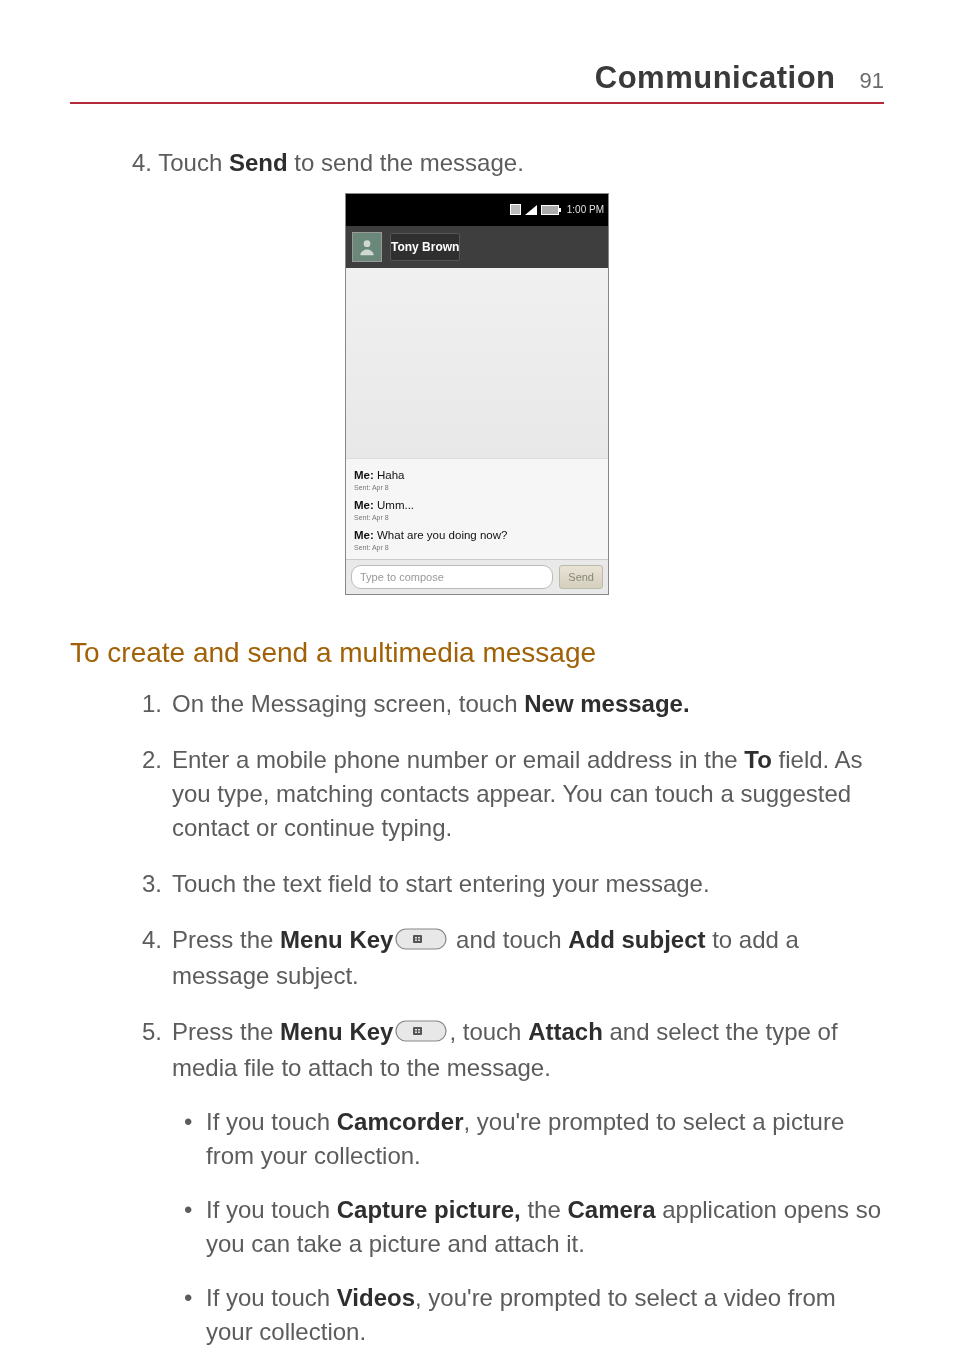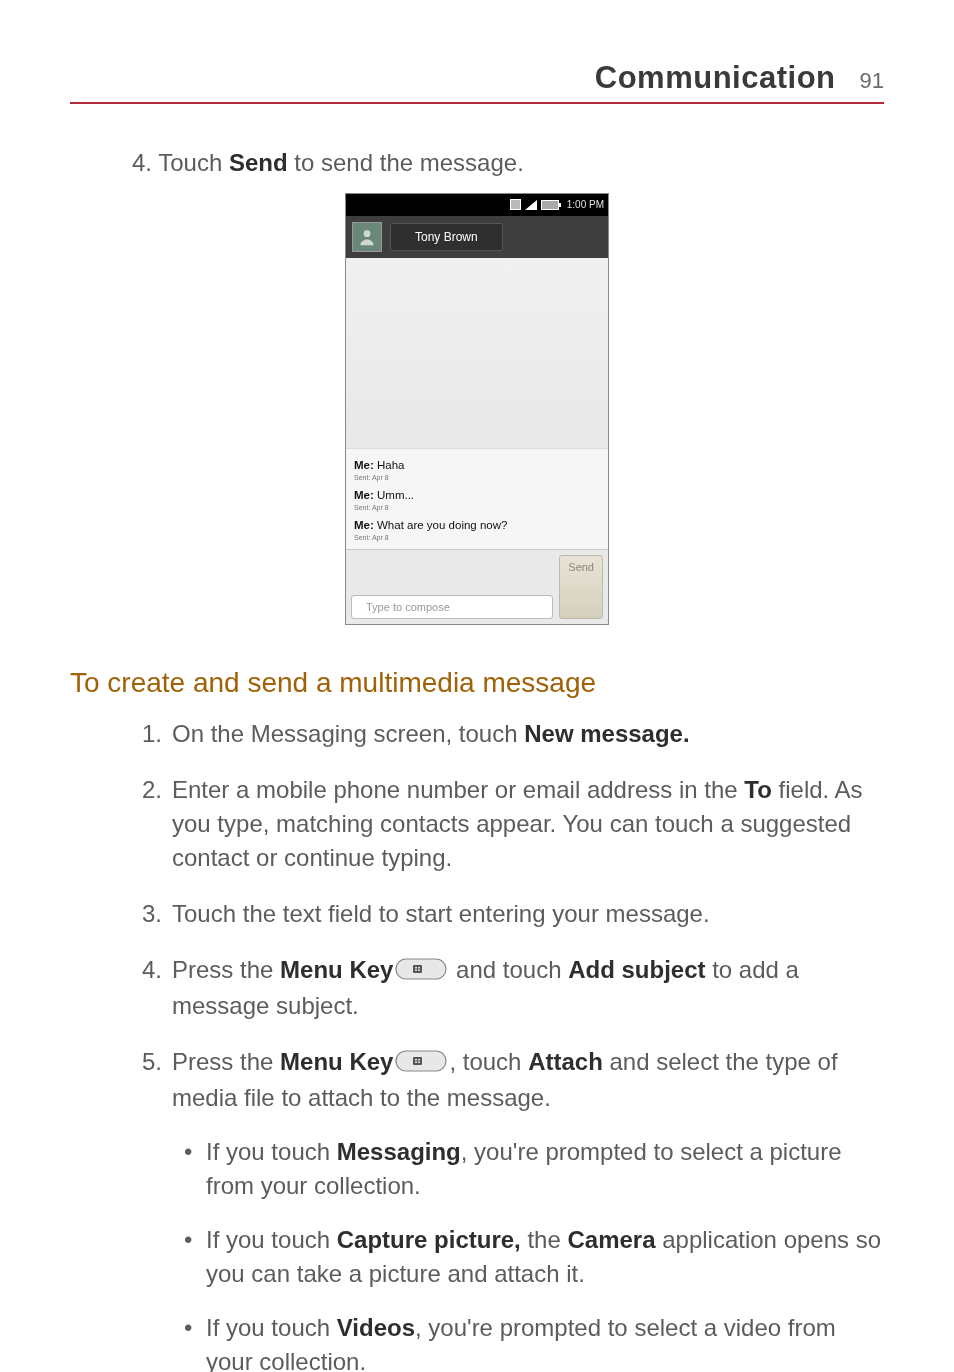--- a/index.html
+++ b/index.html
@@ -52,7 +52,7 @@
     font-family: Arial, sans-serif;
   }
   .statusbar {
-    height: 22px;
+    height: 32px;
     background: #000;
     color: #fff;
     display: flex;

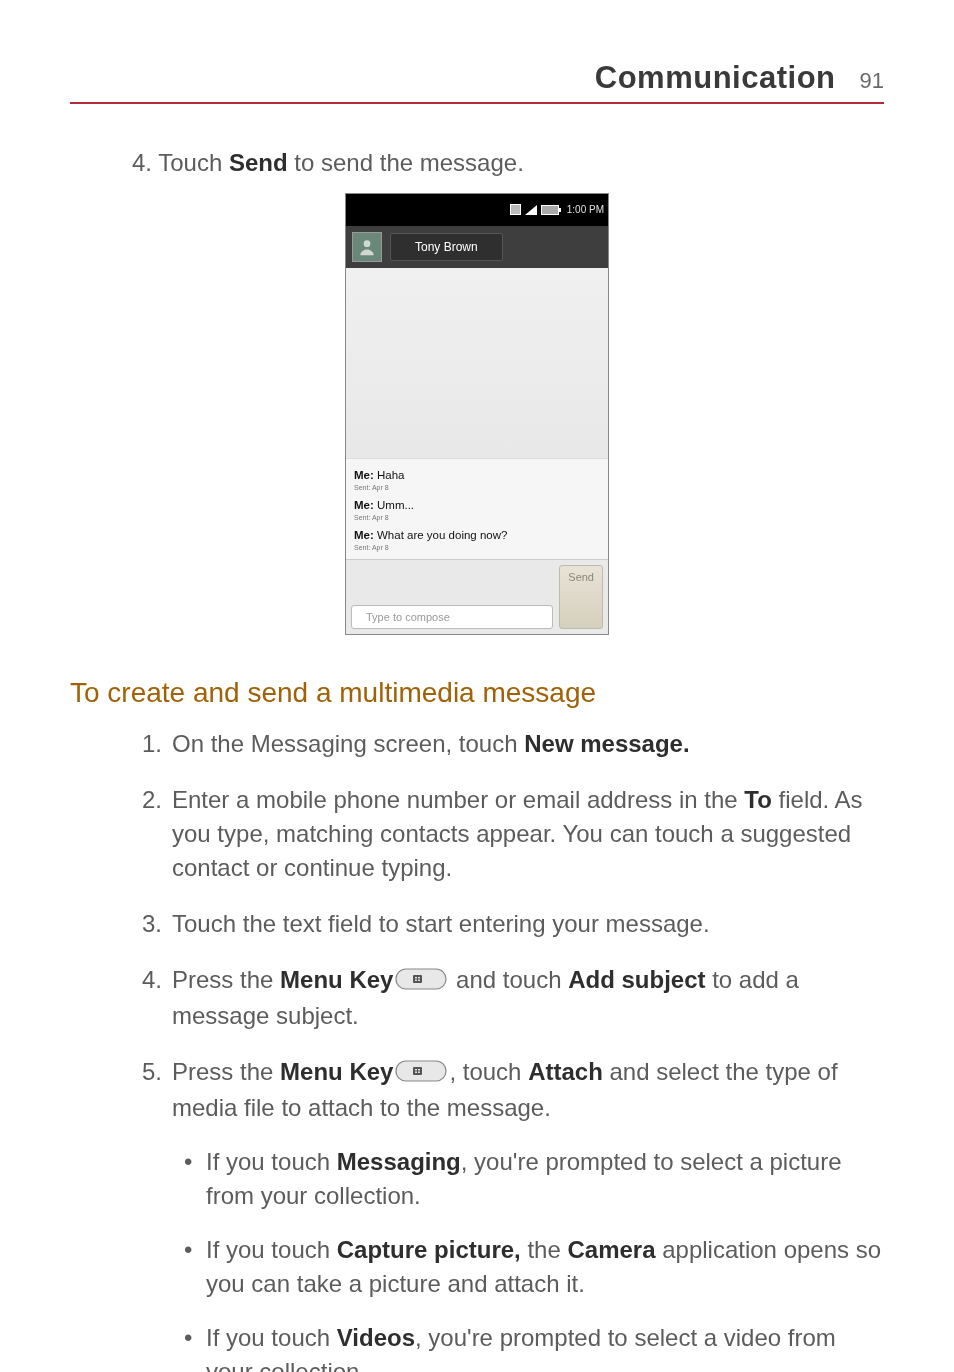--- a/index.html
+++ b/index.html
@@ -103,9 +103,9 @@
   .avatar svg { fill:#cfd8d3; }
   .conv-name {
     background: #2f2f2f;
-    padding: 6px 24px;
+    padding: 6px 0;
     font-size: 12px;
-    font-weight: normal;
+    font-weight: bold;
     border: 1px solid #555;
     border-radius: 2px;
   }

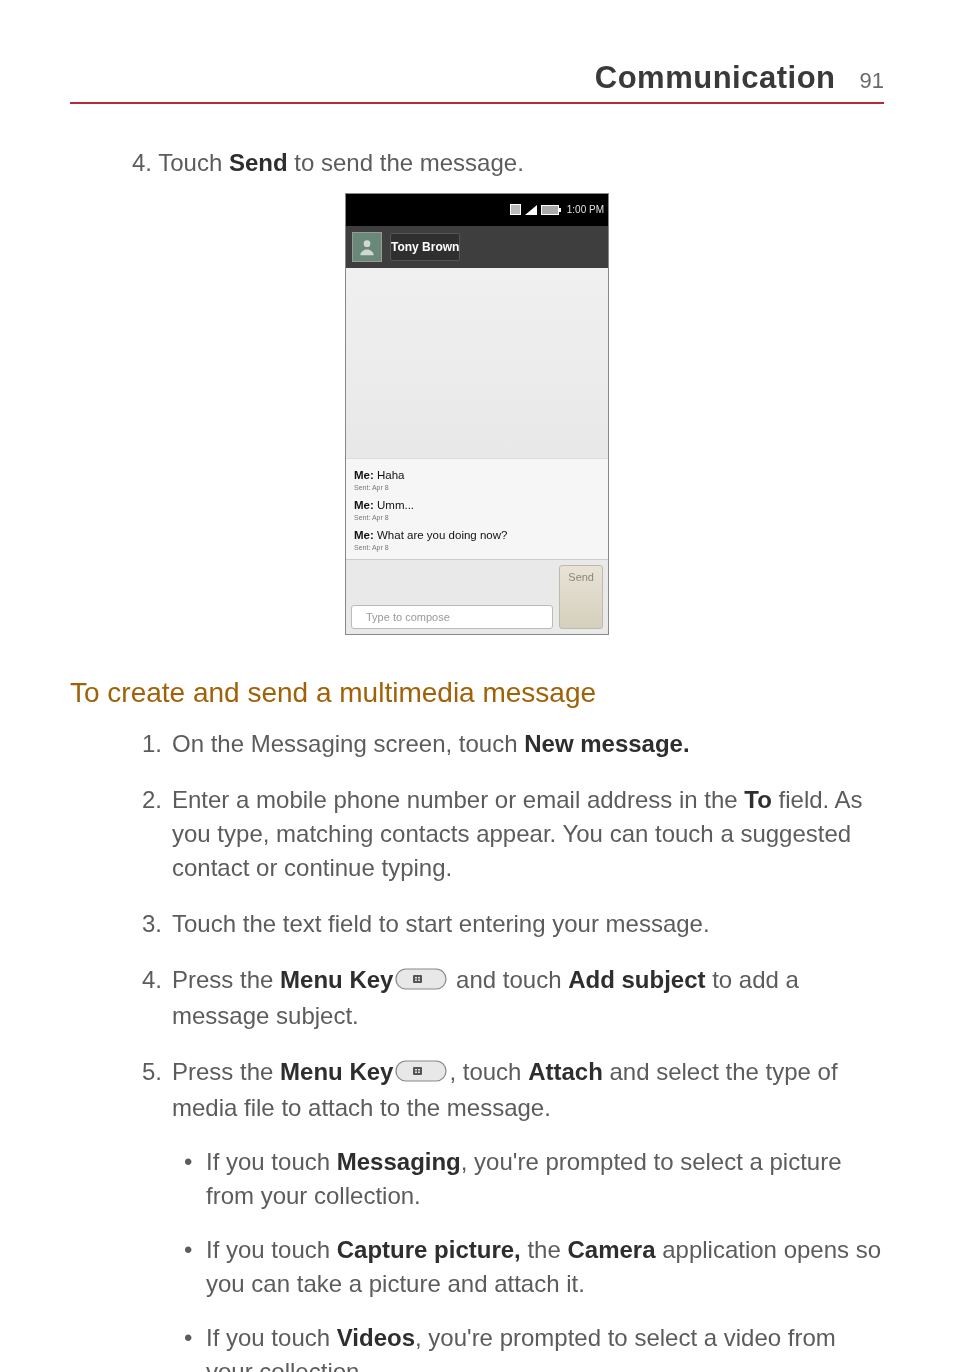--- a/index.html
+++ b/index.html
@@ -133,11 +133,10 @@
     flex:1;
     background:#fff;
     border:1px solid #bbb;
-    border-radius:3px;
-    padding:5px 14px;
+    border-radius:10px;
+    padding:5px 8px;
     font-size:11px;
     color:#999;
-    margin-top:40px;
   }
   .compose-send {
     background: linear-gradient(#e8e3d6,#d5cfbd);

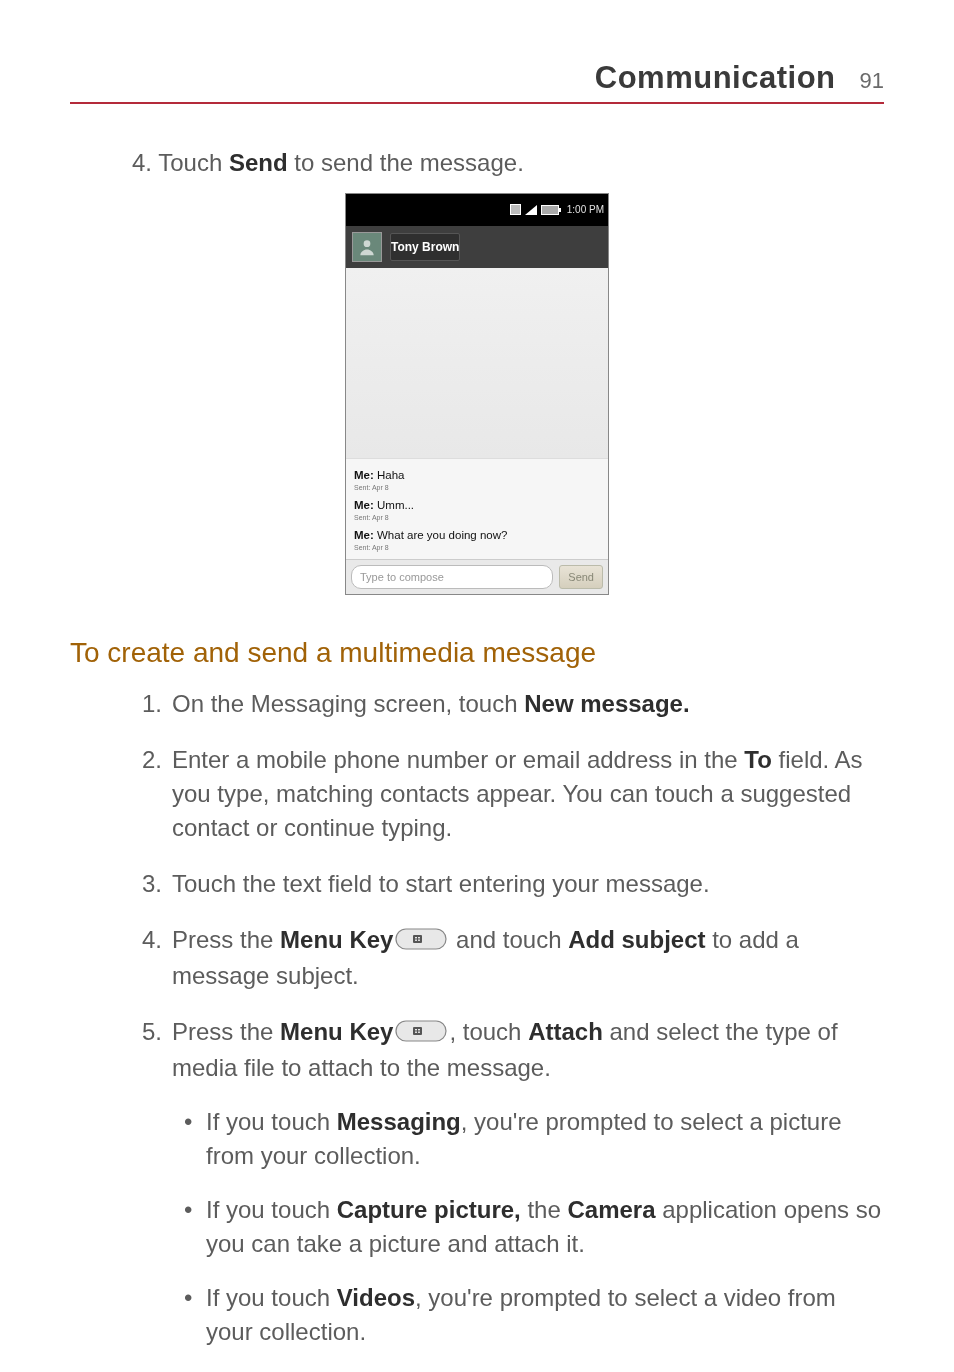--- a/index.html
+++ b/index.html
@@ -277,7 +277,7 @@
             <rect x="20" y="11.5" width="2" height="1.4" fill="#e8e8e8"></rect>
             <rect x="23" y="11.5" width="2" height="1.4" fill="#e8e8e8"></rect>
           </svg></span><span>, touch </span><span class="bold-black">Attach</span><span> and select the type of media file to attach to the message.</span><ul class="sub">
-          <li><span>If you touch </span><span class="bold-black">Messaging</span><span>, you're prompted to select a picture from your collection.</span></li>
+          <li><span>If you touch </span><span class="bold-black">Camcorder</span><span>, you're prompted to select a picture from your collection.</span></li>
           <li><span>If you touch </span><span class="bold-black">Capture picture,</span><span> the </span><span class="bold-black">Camera</span><span> application opens so you can take a picture and attach it.</span></li>
           <li><span>If you touch </span><span class="bold-black">Videos</span><span>, you're prompted to select a video from your collection.</span></li>
           <li><span>If you touch </span><span class="bold-black">Capture video,</span><span> the </span><span class="bold-black">Camcorder</span><span> application opens so you can record a video and attach it.</span></li>

